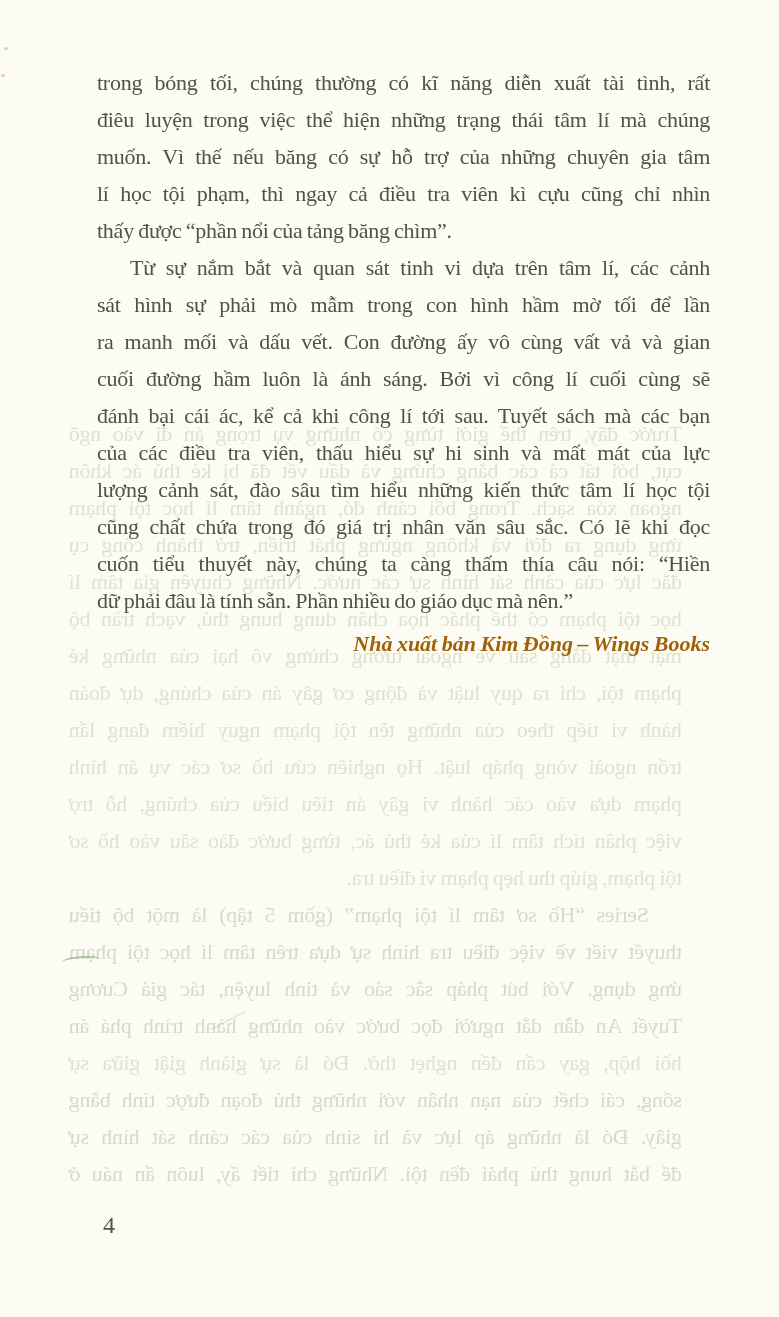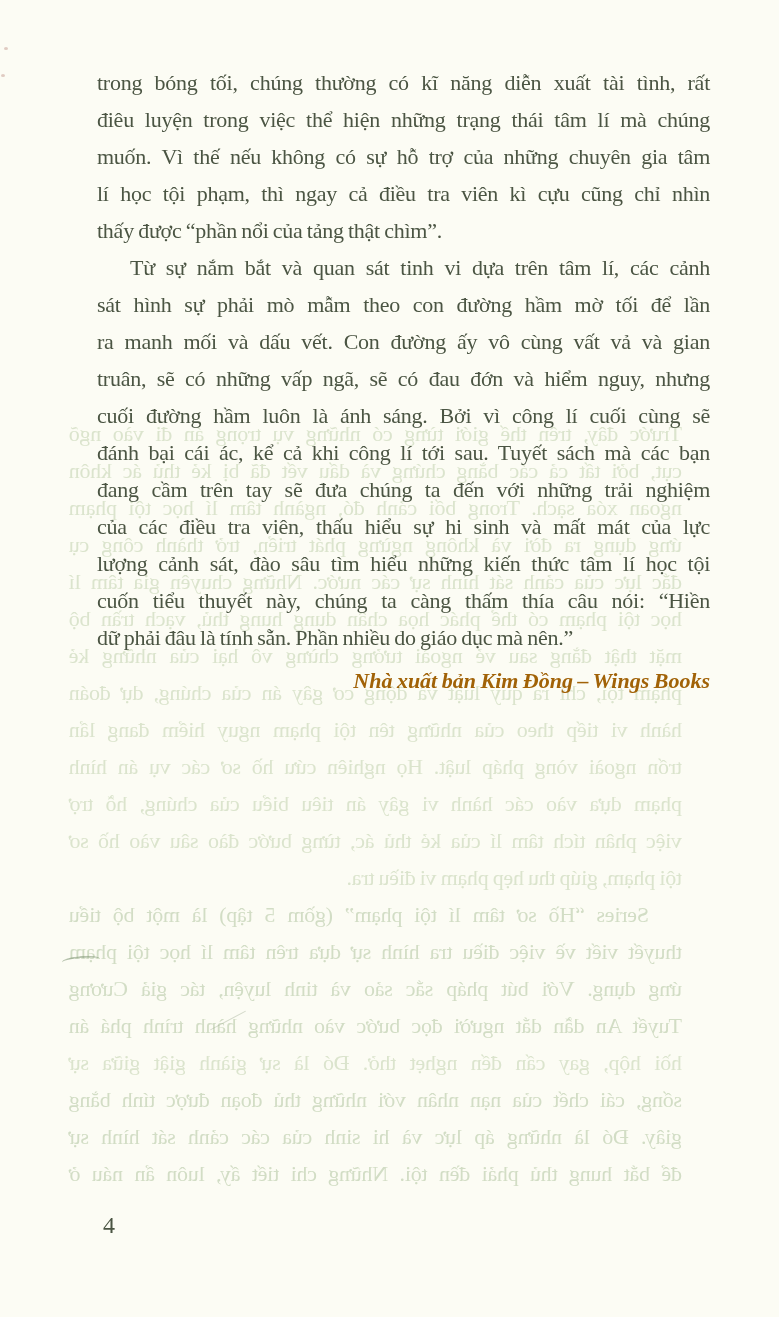--- a/index.html
+++ b/index.html
@@ -131,7 +131,7 @@
     <div>
         <div class="line">trong bóng tối, chúng thường có kĩ năng diễn xuất tài tình, rất</div>
         <div class="line">điêu luyện trong việc thể hiện những trạng thái tâm lí mà chúng</div>
-        <div class="line">muốn. Vì thế nếu không có sự hỗ trợ của những chuyên gia tâm</div>
+        <div class="line">muốn. Vì thế nếu băng có sự hỗ trợ của những chuyên gia tâm</div>
         <div class="line">lí học tội phạm, thì ngay cả điều tra viên kì cựu cũng chỉ nhìn</div>
         <div class="line last">thấy được “phần nổi của tảng thật chìm”.</div>
         <div class="line indent">Từ sự nắm bắt và quan sát tinh vi dựa trên tâm lí, các cảnh</div>

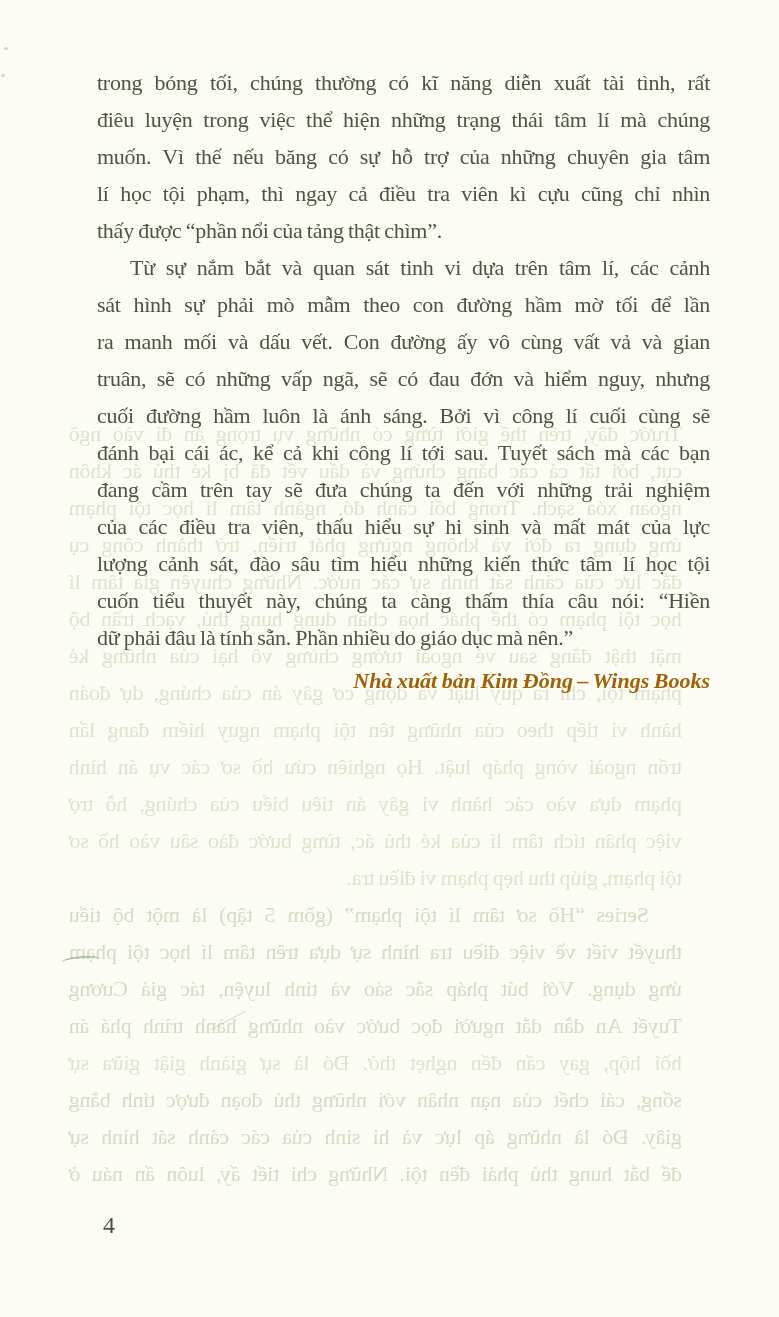--- a/index.html
+++ b/index.html
@@ -133,7 +133,7 @@
         <div class="line">điêu luyện trong việc thể hiện những trạng thái tâm lí mà chúng</div>
         <div class="line">muốn. Vì thế nếu băng có sự hỗ trợ của những chuyên gia tâm</div>
         <div class="line">lí học tội phạm, thì ngay cả điều tra viên kì cựu cũng chỉ nhìn</div>
-        <div class="line last">thấy được “phần nổi của tảng thật chìm”.</div>
+        <div class="line last">thấy được “phần nổi của tảng băng chìm”.</div>
         <div class="line indent">Từ sự nắm bắt và quan sát tinh vi dựa trên tâm lí, các cảnh</div>
         <div class="line">sát hình sự phải mò mẫm theo con đường hầm mờ tối để lần</div>
         <div class="line">ra manh mối và dấu vết. Con đường ấy vô cùng vất vả và gian</div>

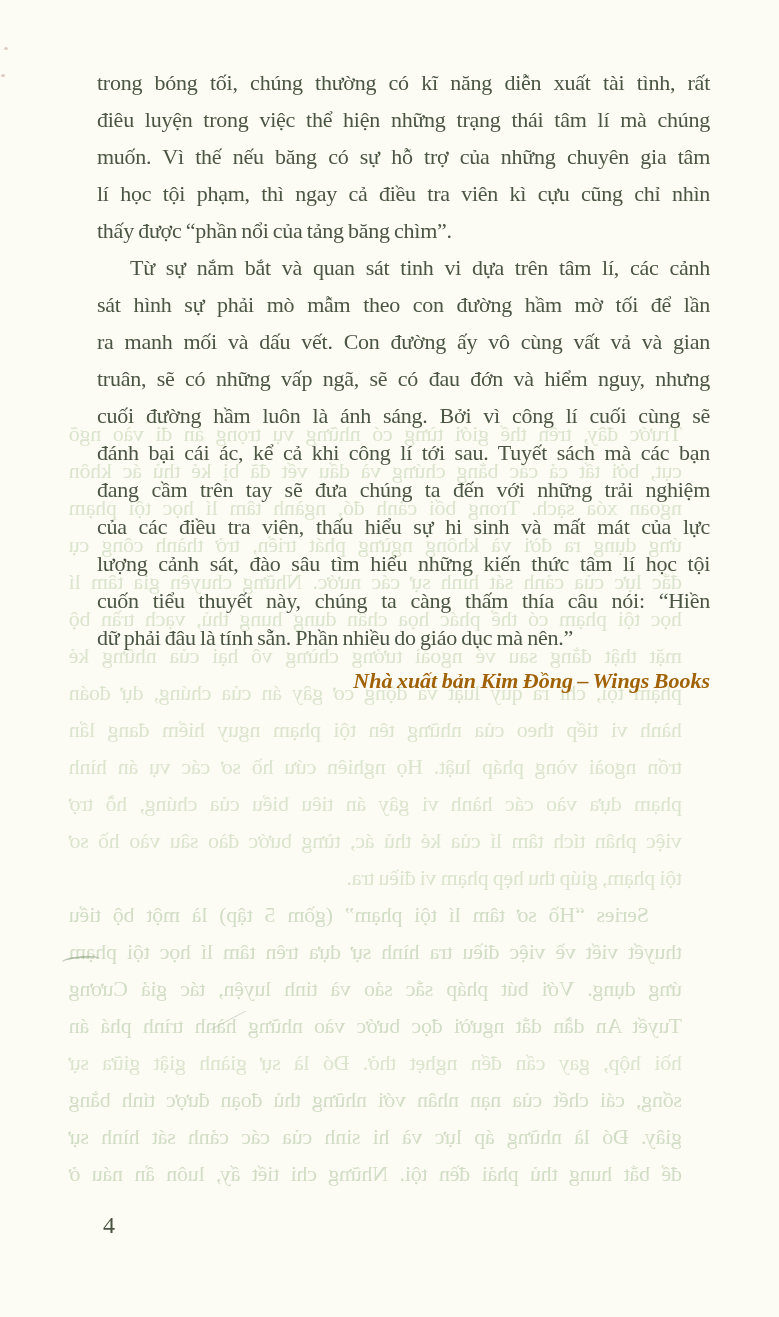--- a/index.html
+++ b/index.html
@@ -135,7 +135,7 @@
         <div class="line">lí học tội phạm, thì ngay cả điều tra viên kì cựu cũng chỉ nhìn</div>
         <div class="line last">thấy được “phần nổi của tảng băng chìm”.</div>
         <div class="line indent">Từ sự nắm bắt và quan sát tinh vi dựa trên tâm lí, các cảnh</div>
-        <div class="line">sát hình sự phải mò mẫm theo con đường hầm mờ tối để lần</div>
+        <div class="line">sát hình sự phải mò mẫm trong con hình hầm mờ tối để lần</div>
         <div class="line">ra manh mối và dấu vết. Con đường ấy vô cùng vất vả và gian</div>
         <div class="line">truân, sẽ có những vấp ngã, sẽ có đau đớn và hiểm nguy, nhưng</div>
         <div class="line">cuối đường hầm luôn là ánh sáng. Bởi vì công lí cuối cùng sẽ</div>

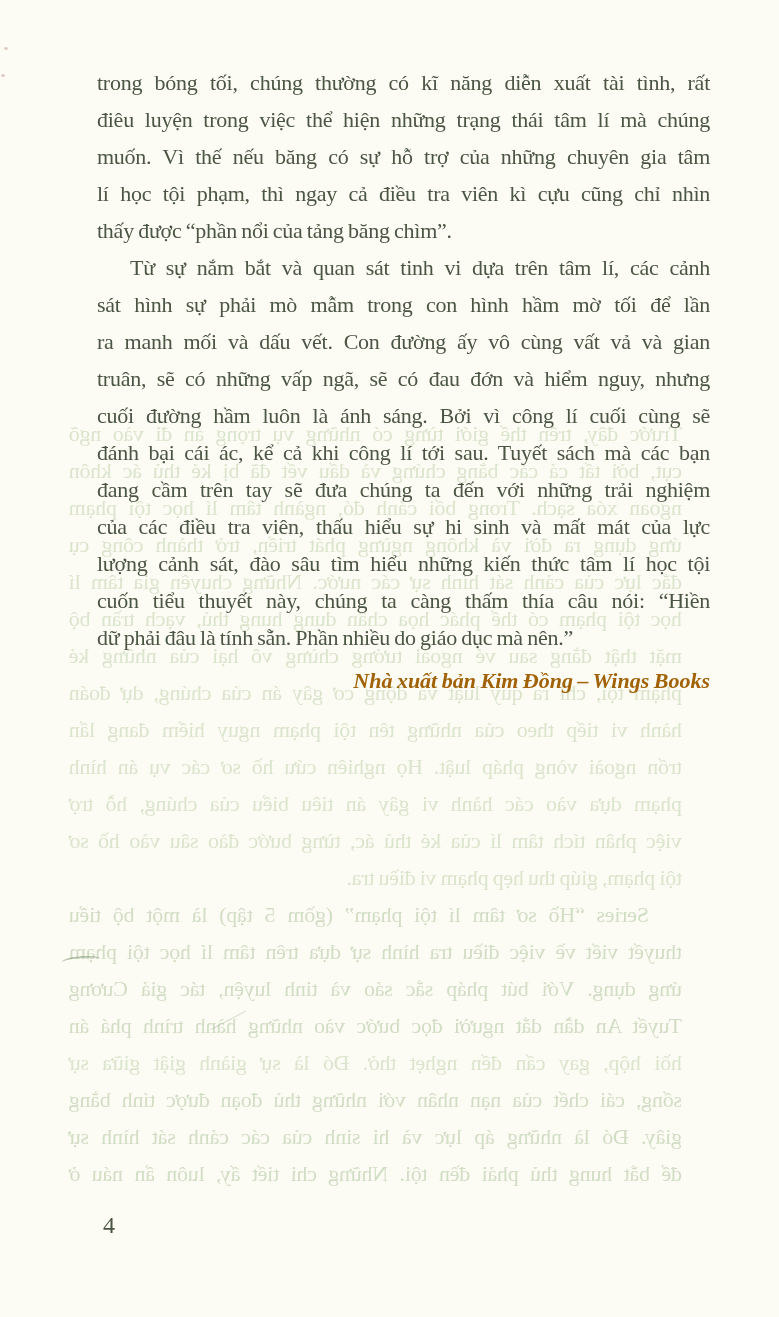--- a/index.html
+++ b/index.html
@@ -137,7 +137,6 @@
         <div class="line indent">Từ sự nắm bắt và quan sát tinh vi dựa trên tâm lí, các cảnh</div>
         <div class="line">sát hình sự phải mò mẫm trong con hình hầm mờ tối để lần</div>
         <div class="line">ra manh mối và dấu vết. Con đường ấy vô cùng vất vả và gian</div>
-        <div class="line">truân, sẽ có những vấp ngã, sẽ có đau đớn và hiểm nguy, nhưng</div>
         <div class="line">cuối đường hầm luôn là ánh sáng. Bởi vì công lí cuối cùng sẽ</div>
         <div class="line">đánh bại cái ác, kể cả khi công lí tới sau. Tuyết sách mà các bạn</div>
         <div class="line">đang cầm trên tay sẽ đưa chúng ta đến với những trải nghiệm</div>

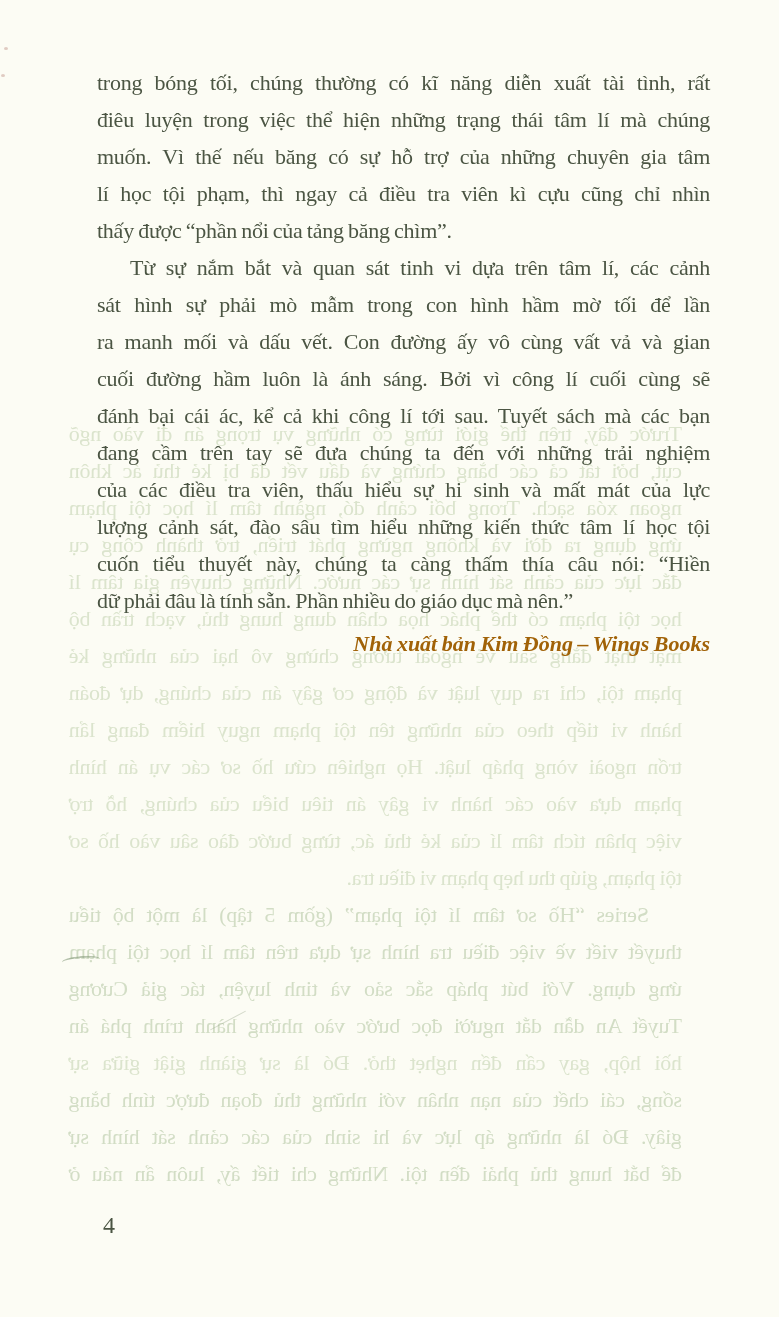--- a/index.html
+++ b/index.html
@@ -139,7 +139,6 @@
         <div class="line">ra manh mối và dấu vết. Con đường ấy vô cùng vất vả và gian</div>
         <div class="line">cuối đường hầm luôn là ánh sáng. Bởi vì công lí cuối cùng sẽ</div>
         <div class="line">đánh bại cái ác, kể cả khi công lí tới sau. Tuyết sách mà các bạn</div>
-        <div class="line">đang cầm trên tay sẽ đưa chúng ta đến với những trải nghiệm</div>
         <div class="line">của các điều tra viên, thấu hiểu sự hi sinh và mất mát của lực</div>
         <div class="line">lượng cảnh sát, đào sâu tìm hiểu những kiến thức tâm lí học tội</div>
         <div class="line">cuốn tiểu thuyết này, chúng ta càng thấm thía câu nói: “Hiền</div>

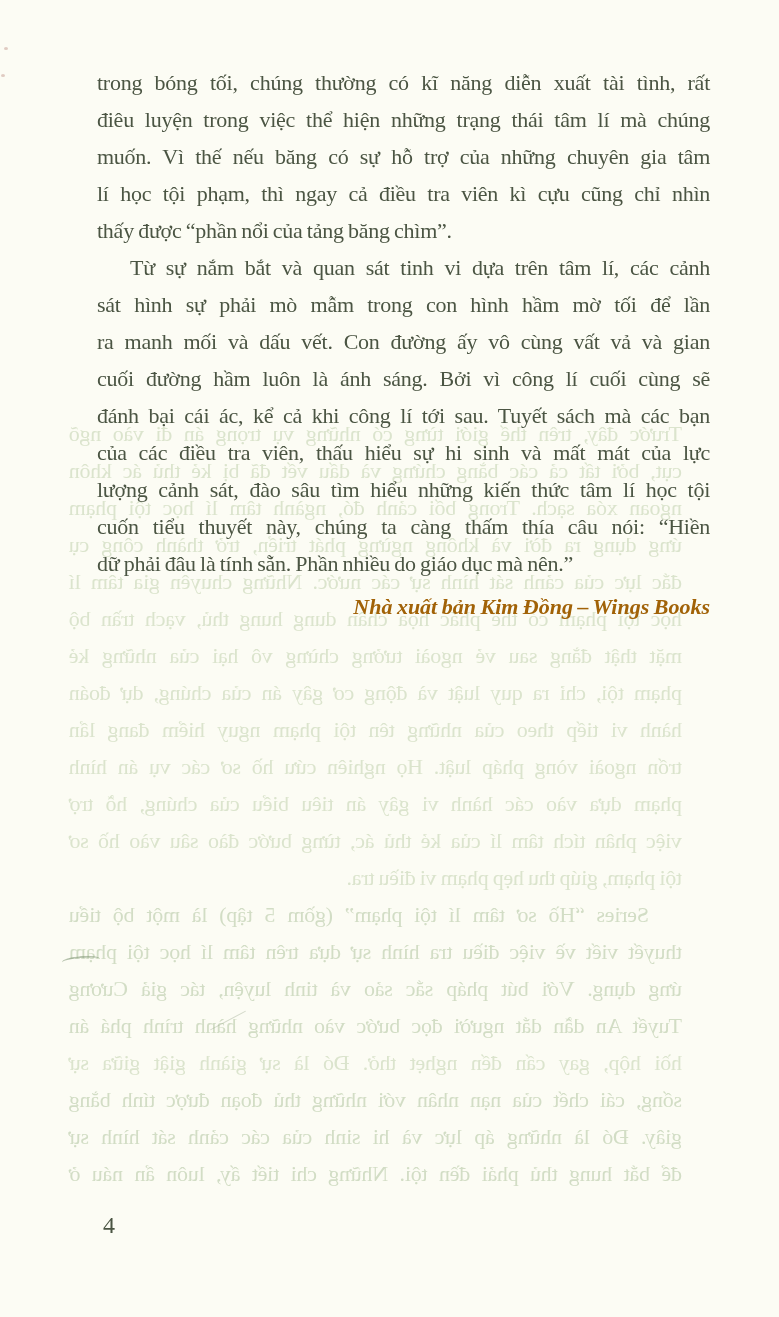--- a/index.html
+++ b/index.html
@@ -141,6 +141,7 @@
         <div class="line">đánh bại cái ác, kể cả khi công lí tới sau. Tuyết sách mà các bạn</div>
         <div class="line">của các điều tra viên, thấu hiểu sự hi sinh và mất mát của lực</div>
         <div class="line">lượng cảnh sát, đào sâu tìm hiểu những kiến thức tâm lí học tội</div>
+        <div class="line">cũng chất chứa trong đó giá trị nhân văn sâu sắc. Có lẽ khi đọc</div>
         <div class="line">cuốn tiểu thuyết này, chúng ta càng thấm thía câu nói: “Hiền</div>
         <div class="line last">dữ phải đâu là tính sẵn. Phần nhiều do giáo dục mà nên.”</div>
       </div>

